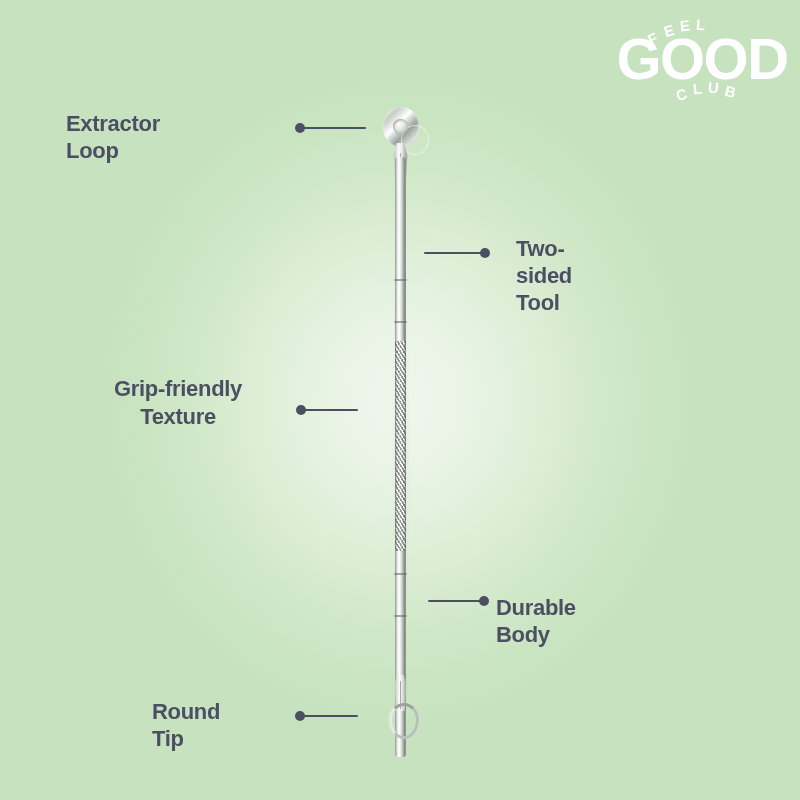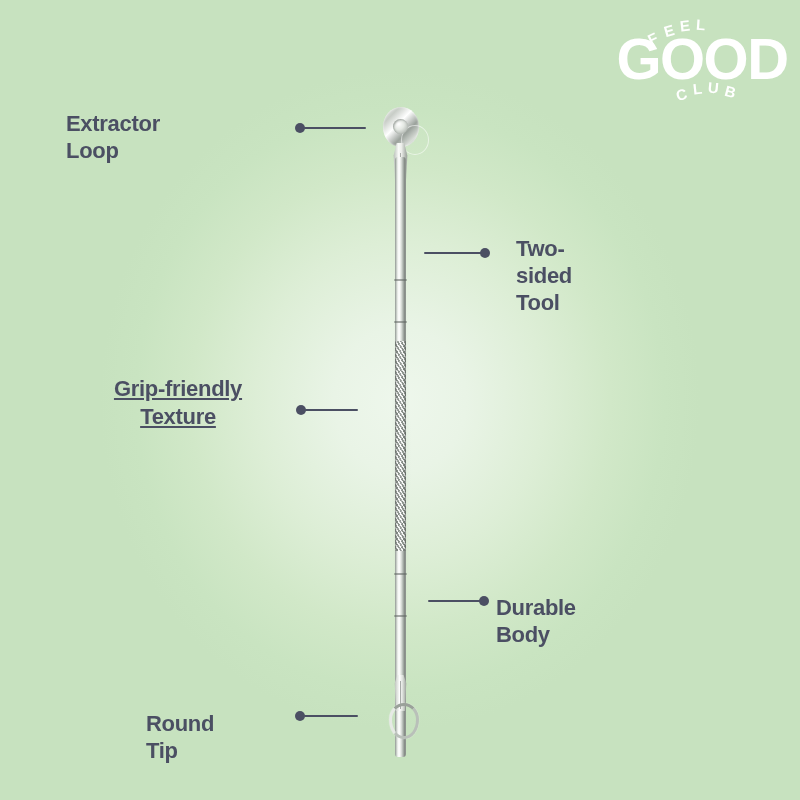--- a/index.html
+++ b/index.html
@@ -261,7 +261,7 @@
     letter-spacing: -0.3px;
     white-space: pre-line;
   }
-  .callout-label.two-line { line-height: 1.28; text-decoration: underline; }
+  .callout-label.two-line { line-height: 1.28; }
   .leader-line {
     position: absolute;
     height: 2px;

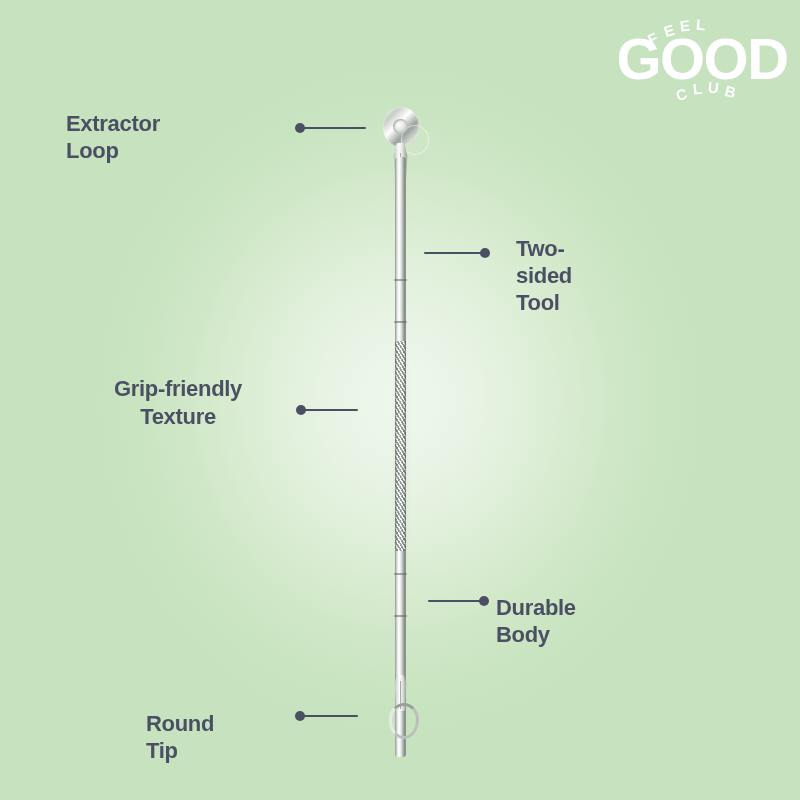--- a/index.html
+++ b/index.html
@@ -279,7 +279,7 @@
   
   #callout-extractor-loop .callout-label { left: 0px;   top: 0px;  text-align: left; }
   #callout-grip .callout-label           { left: 0px;   top: 0px;  text-align: center; width: 200px; }
-  #callout-round-tip .callout-label      { left: 10px;   top: 0px;  text-align: left; margin-top: 12px; }
+  #callout-round-tip .callout-label      { left: 16px;   top: 0px;  text-align: left; }
 
   
   #callout-two-sided .callout-label  { left: 72px; top: 0px; text-align: left; margin-left: 20px; }

